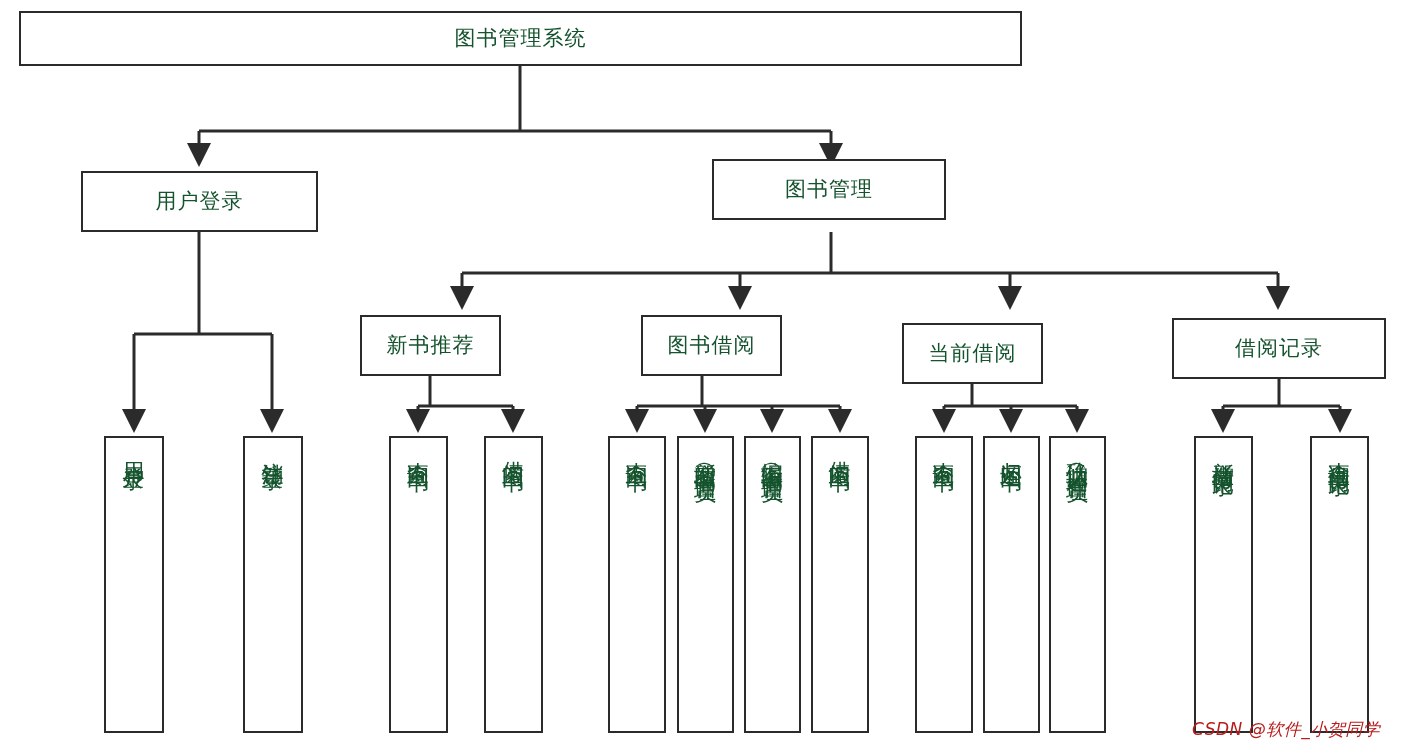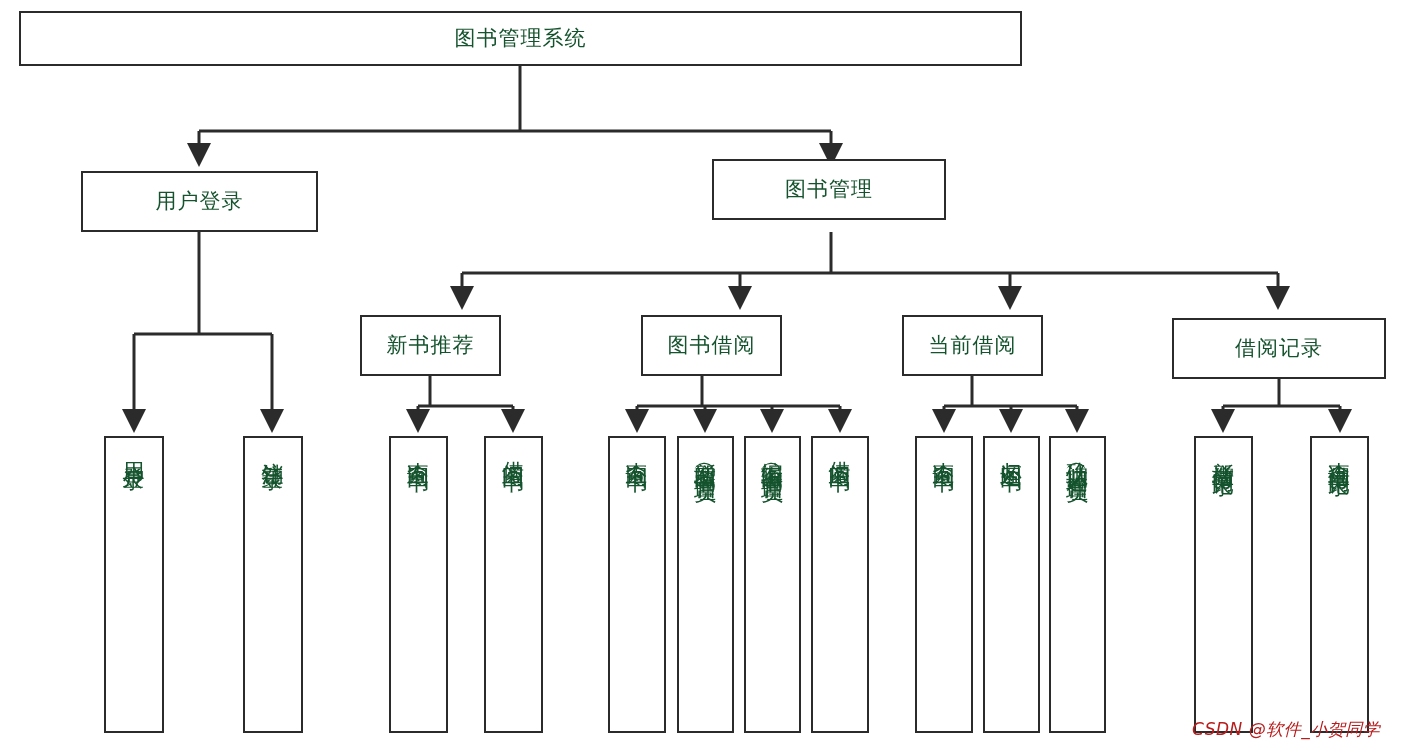--- a/index.html
+++ b/index.html
@@ -119,7 +119,7 @@
   <div class="node" style="left:632px;top:315px;width:141px;height:61px;margin-left:9px;">
     <span class="lbl">图书借阅</span>
   </div>
-  <div class="node" style="left:902px;top:315px;width:141px;height:61px;">
+  <div class="node" style="left:902px;top:323px;width:141px;height:61px;">
     <span class="lbl">当前借阅</span>
   </div>
   <div class="node" style="left:1172px;top:318px;width:214px;height:61px;">

